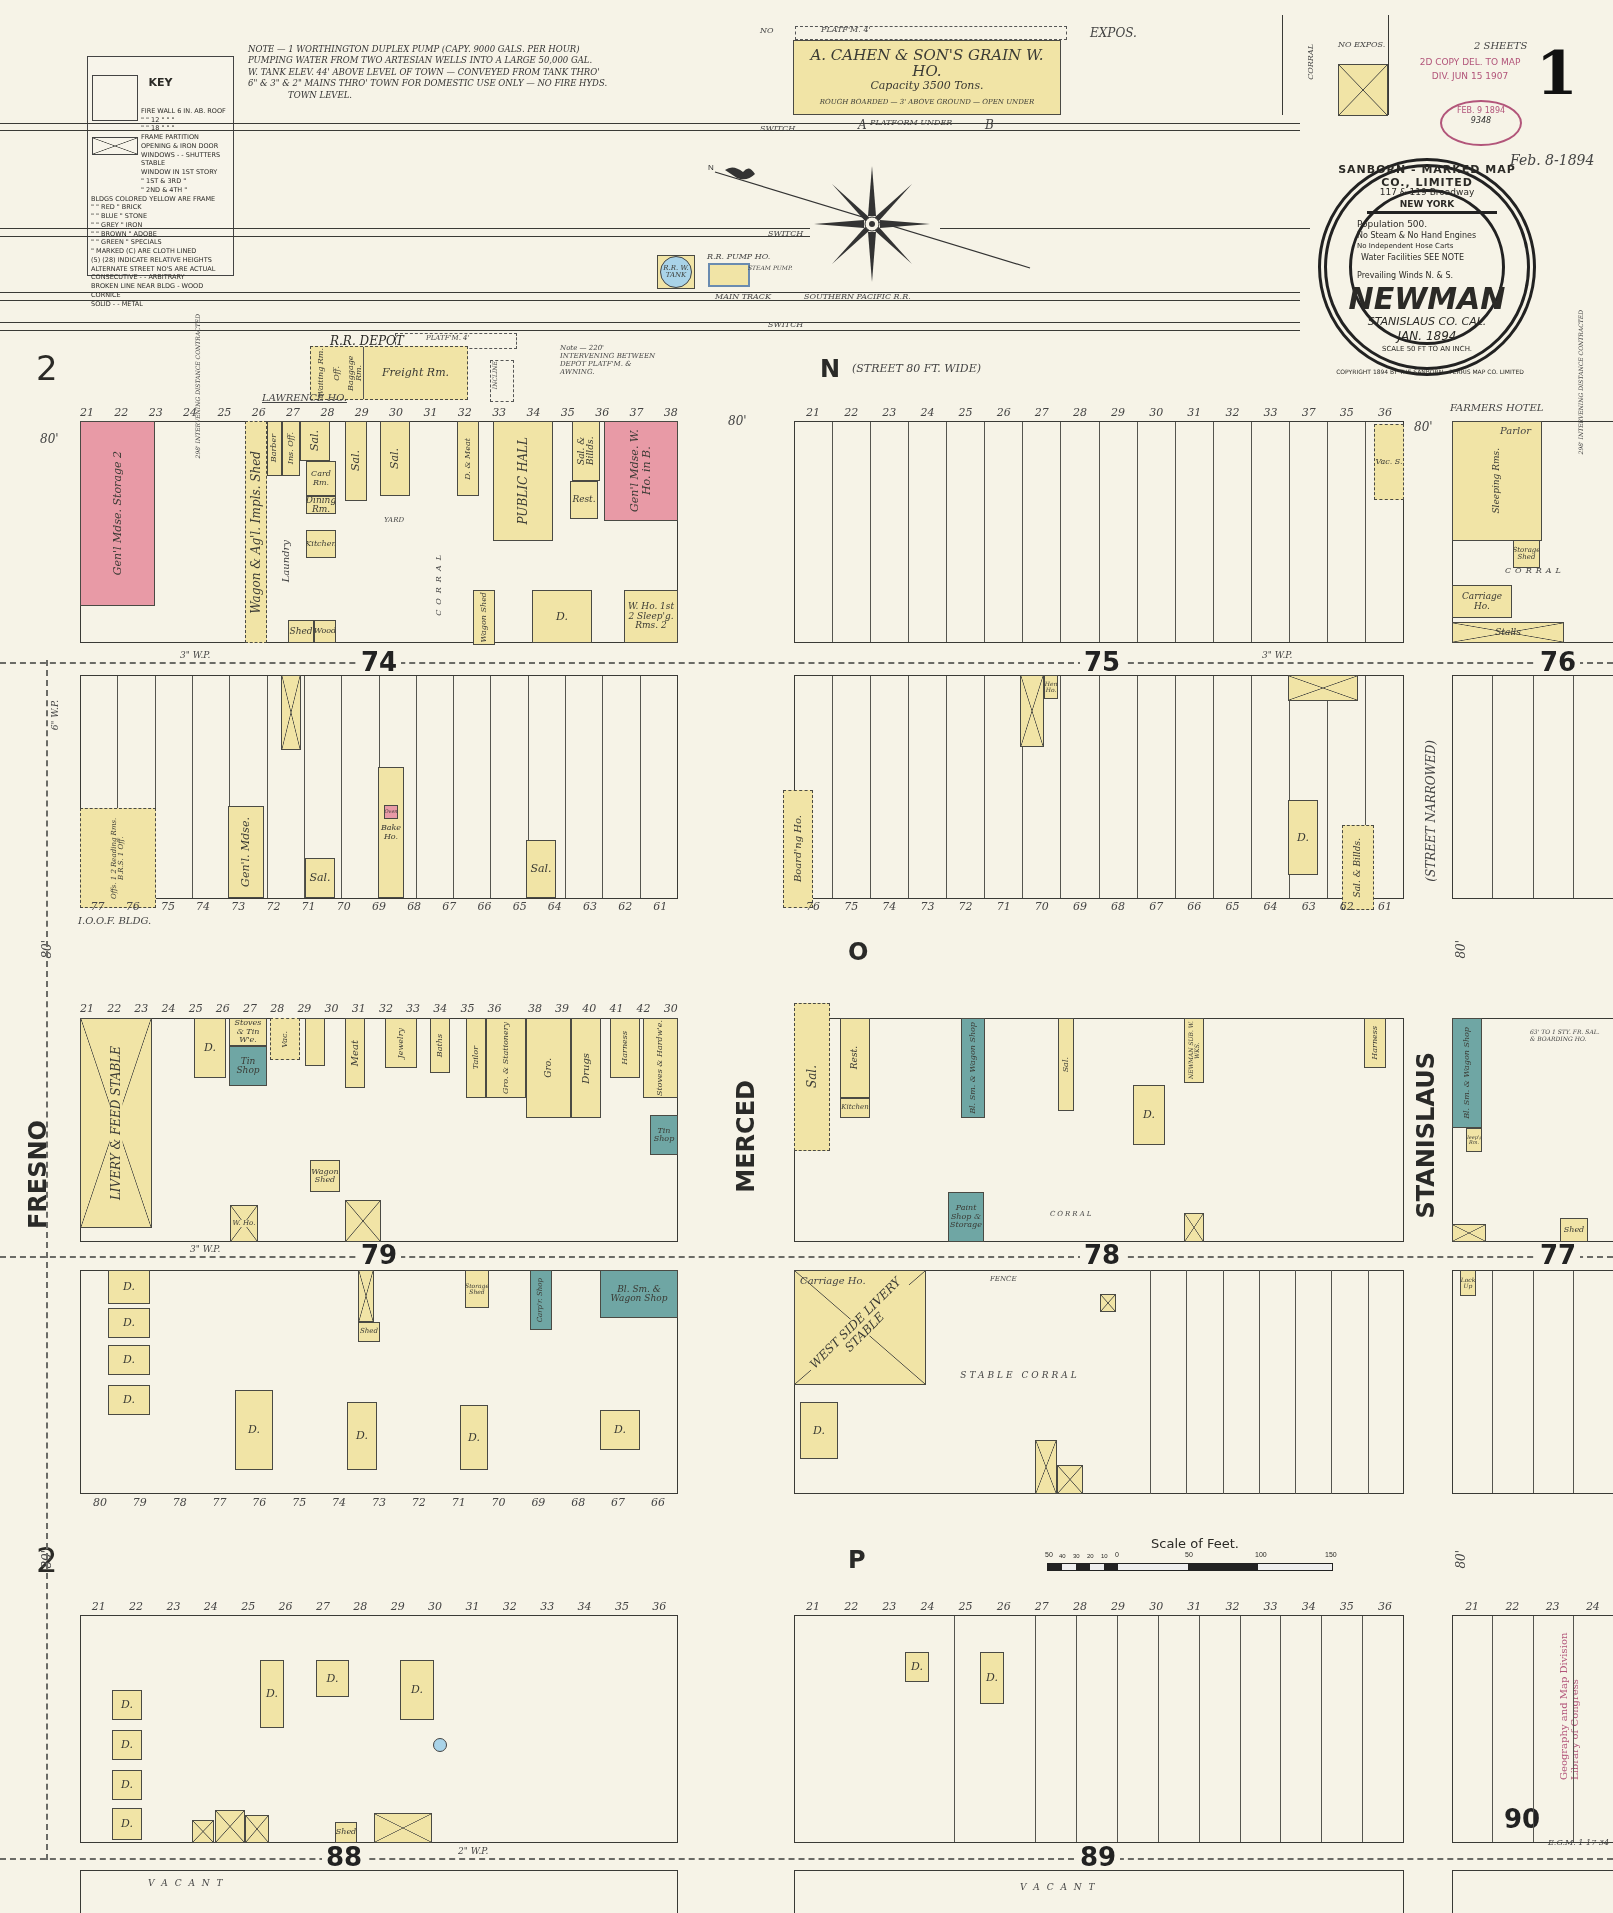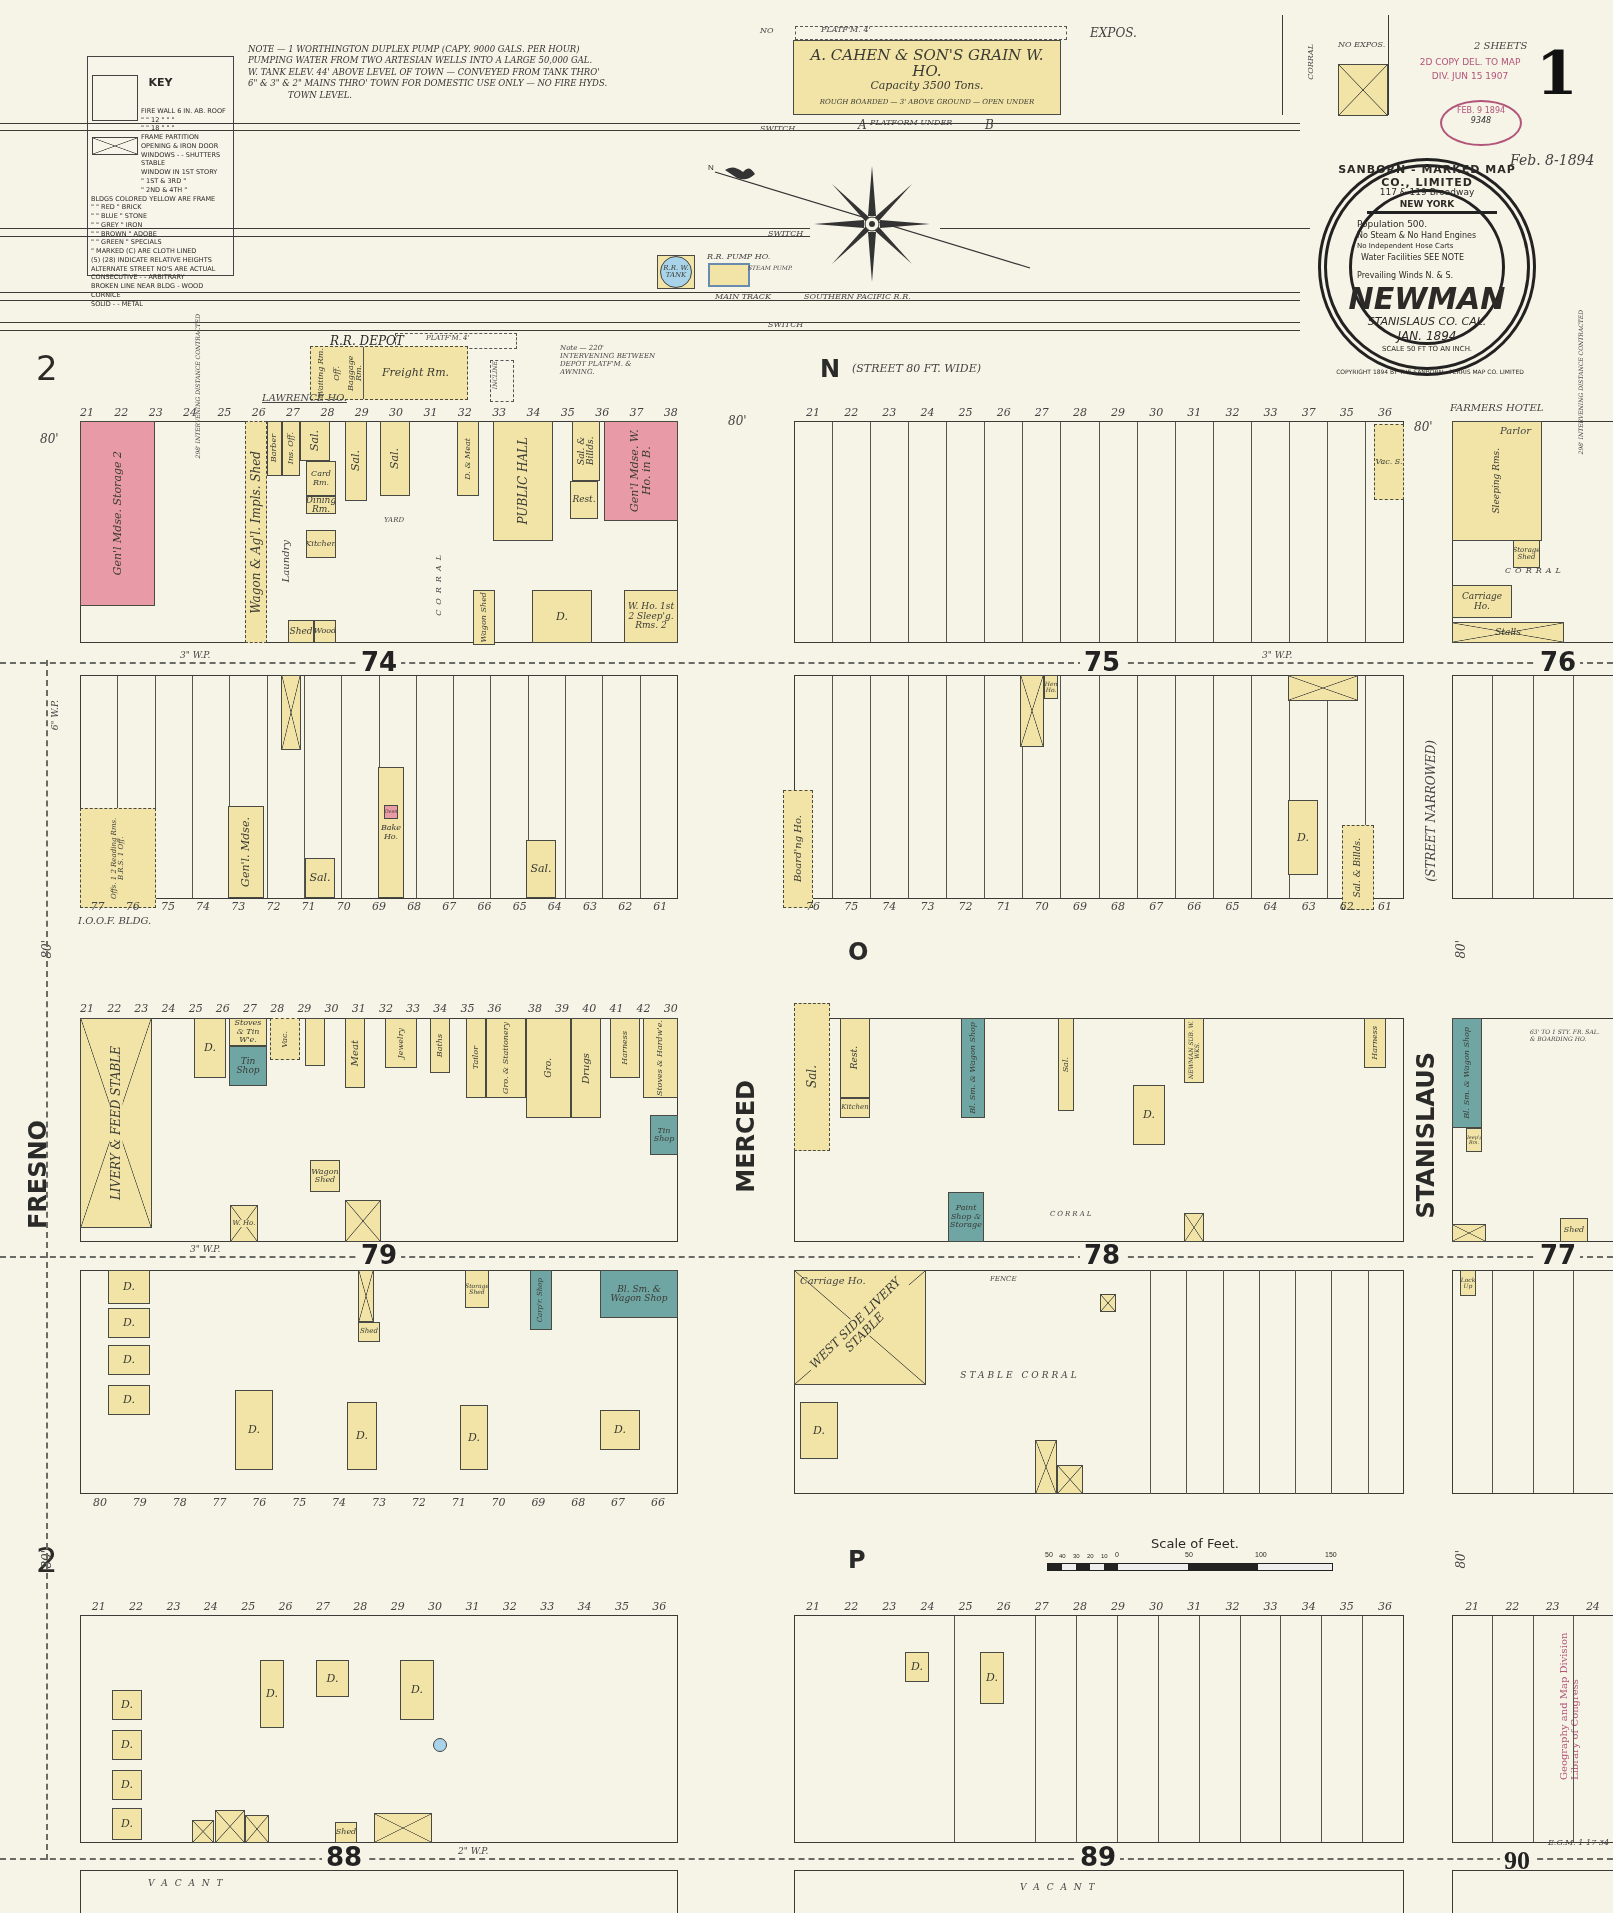--- a/index.html
+++ b/index.html
@@ -221,7 +221,7 @@
 <div class="blocknum" style="left:1536px;top:1240px;">77</div>
 <div class="blocknum" style="left:322px;top:1842px;">88</div>
 <div class="blocknum" style="left:1076px;top:1842px;">89</div>
-<div class="blocknum" style="left:1500px;top:1846px;font-family:Liberation Serif, serif;">90</div>
+<div class="blocknum" style="left:1500px;top:1804px;">90</div>
 
 <div class="block" style="left:80px;top:421px;width:598px;height:222px;"></div>
 <div class="bldg brick" style="left:80px;top:421px;width:75px;height:185px;">

